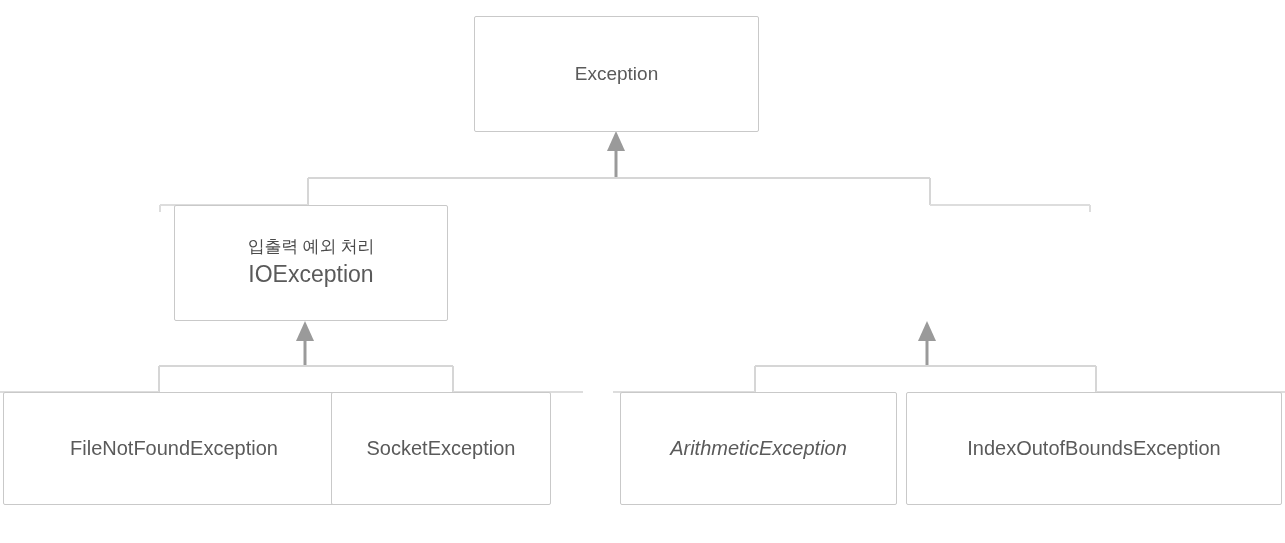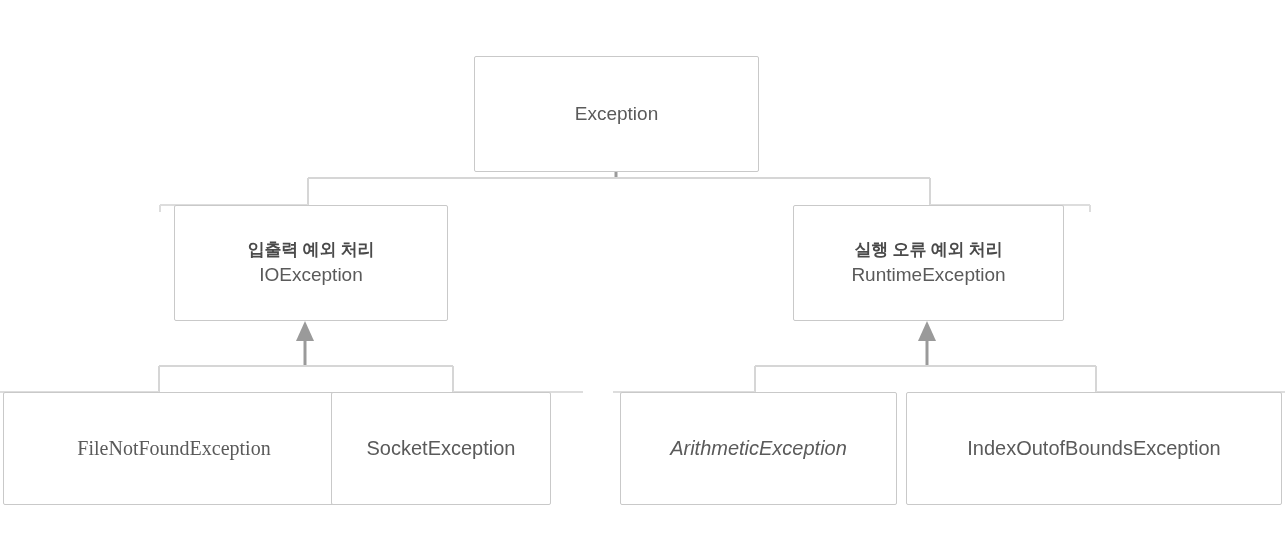--- a/index.html
+++ b/index.html
@@ -63,7 +63,7 @@
     font-size: 20px;
   }
   
-  #node-exception      { left: 474px; top: 16px;  width: 285px;  height: 116px; margin-top: 40px; }
+  #node-exception      { left: 474px; top: 16px;  width: 285px;  height: 116px; }
   #node-ioexception    { left: 174px; top: 205px; width: 274px;  height: 116px; }
   #node-runtime        { left: 793px; top: 205px; width: 271px;  height: 116px; }
   #node-filenotfound   { left: 3px;   top: 392px; width: 342px;  height: 113px; font-family: Liberation Serif, serif; }

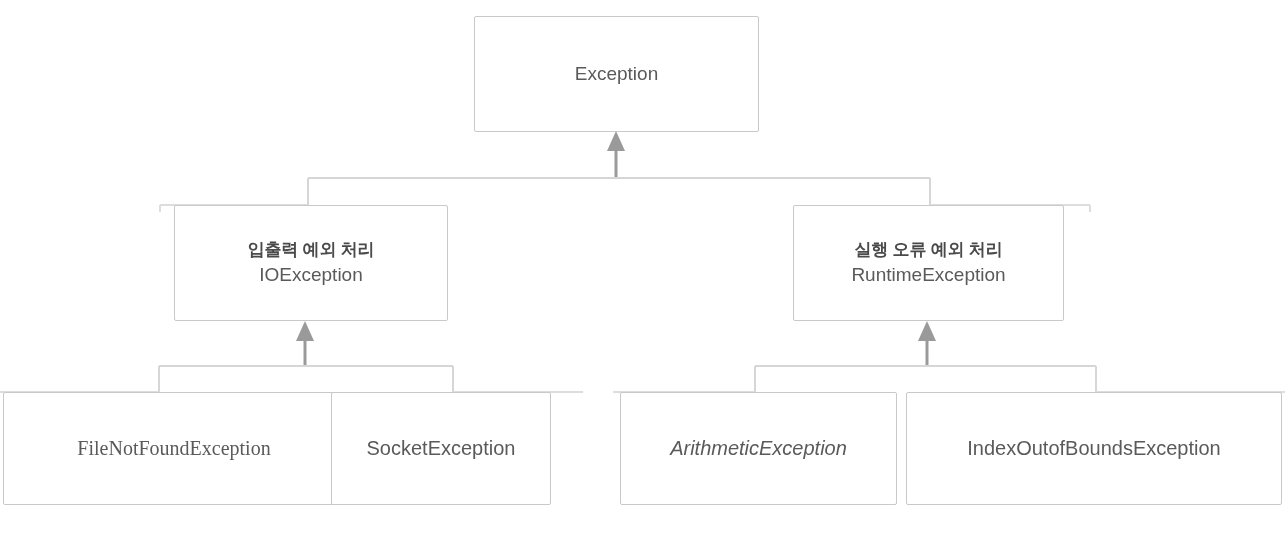--- a/index.html
+++ b/index.html
@@ -42,7 +42,7 @@
     z-index: 2;
   }
   .node .line-ko {
-    font-weight: bold;
+    font-weight: normal;
     font-size: 17px;
     line-height: 1.35;
     letter-spacing: -0.2px;

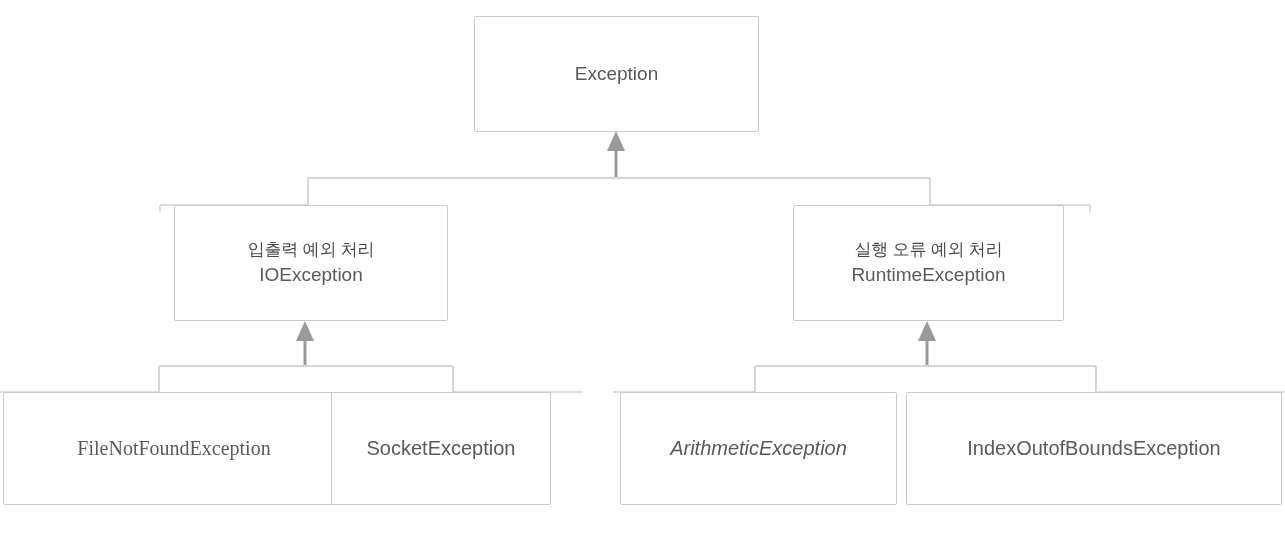--- a/index.html
+++ b/index.html
@@ -130,10 +130,6 @@
     <span class="line-en">IOException</span>
   </div>
 
-  <div class="node" id="node-runtime">
-    <span class="line-ko">실행 오류 예외 처리</span>
-    <span class="line-en">RuntimeException</span>
-  </div>
 
   <div class="node leaf" id="node-filenotfound">
     <span class="line-en">FileNotFoundException</span>

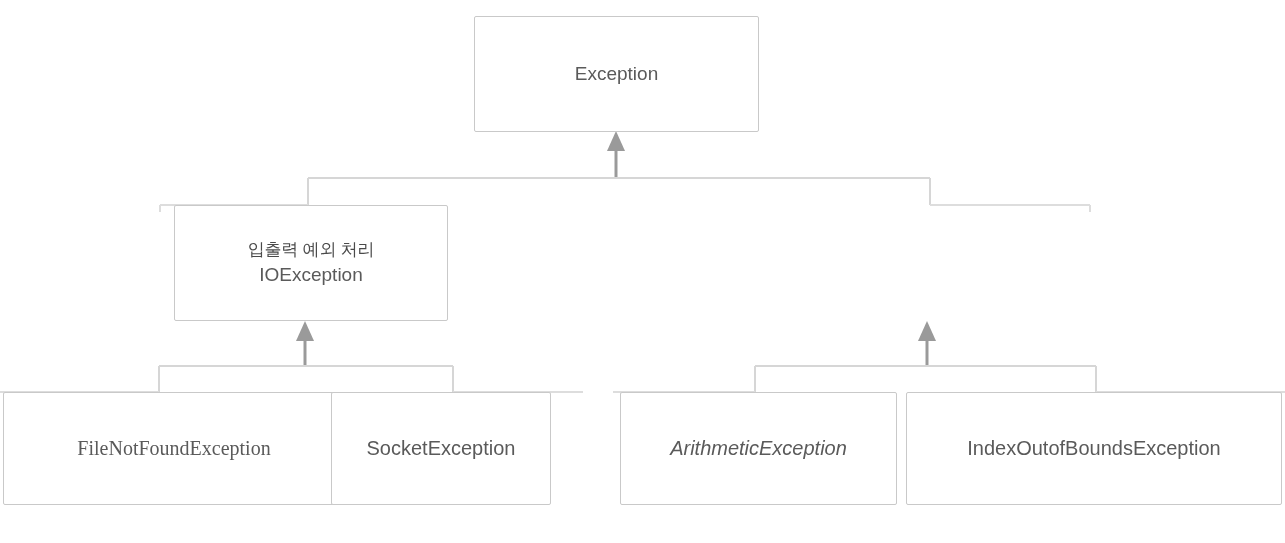--- a/index.html
+++ b/index.html
@@ -51,7 +51,7 @@
   }
   .node .line-en {
     font-weight: normal;
-    font-size: 19px;
+    font-size: 23px;
     line-height: 1.35;
     color: #5a5a5a;
     white-space: nowrap;

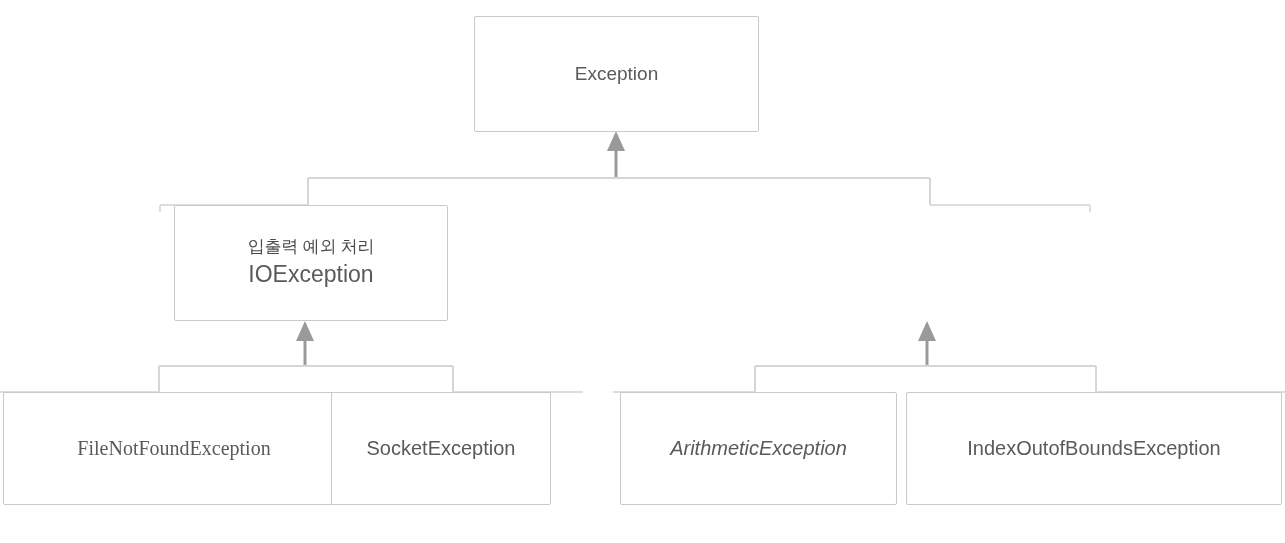--- a/index.html
+++ b/index.html
@@ -66,7 +66,7 @@
   #node-exception      { left: 474px; top: 16px;  width: 285px;  height: 116px; }
   #node-ioexception    { left: 174px; top: 205px; width: 274px;  height: 116px; }
   #node-runtime        { left: 793px; top: 205px; width: 271px;  height: 116px; }
-  #node-filenotfound   { left: 3px;   top: 392px; width: 342px;  height: 113px; font-family: Liberation Serif, serif; }
+  #node-filenotfound   { left: 3px;   top: 392px; width: 342px;  height: 113px; }
   #node-socket         { left: 331px; top: 392px; width: 220px;  height: 113px; }
   #node-arithmetic     { left: 620px; top: 392px; width: 277px;  height: 113px; font-style: italic; }
   #node-indexoutof     { left: 906px; top: 392px; width: 376px;  height: 113px; }

